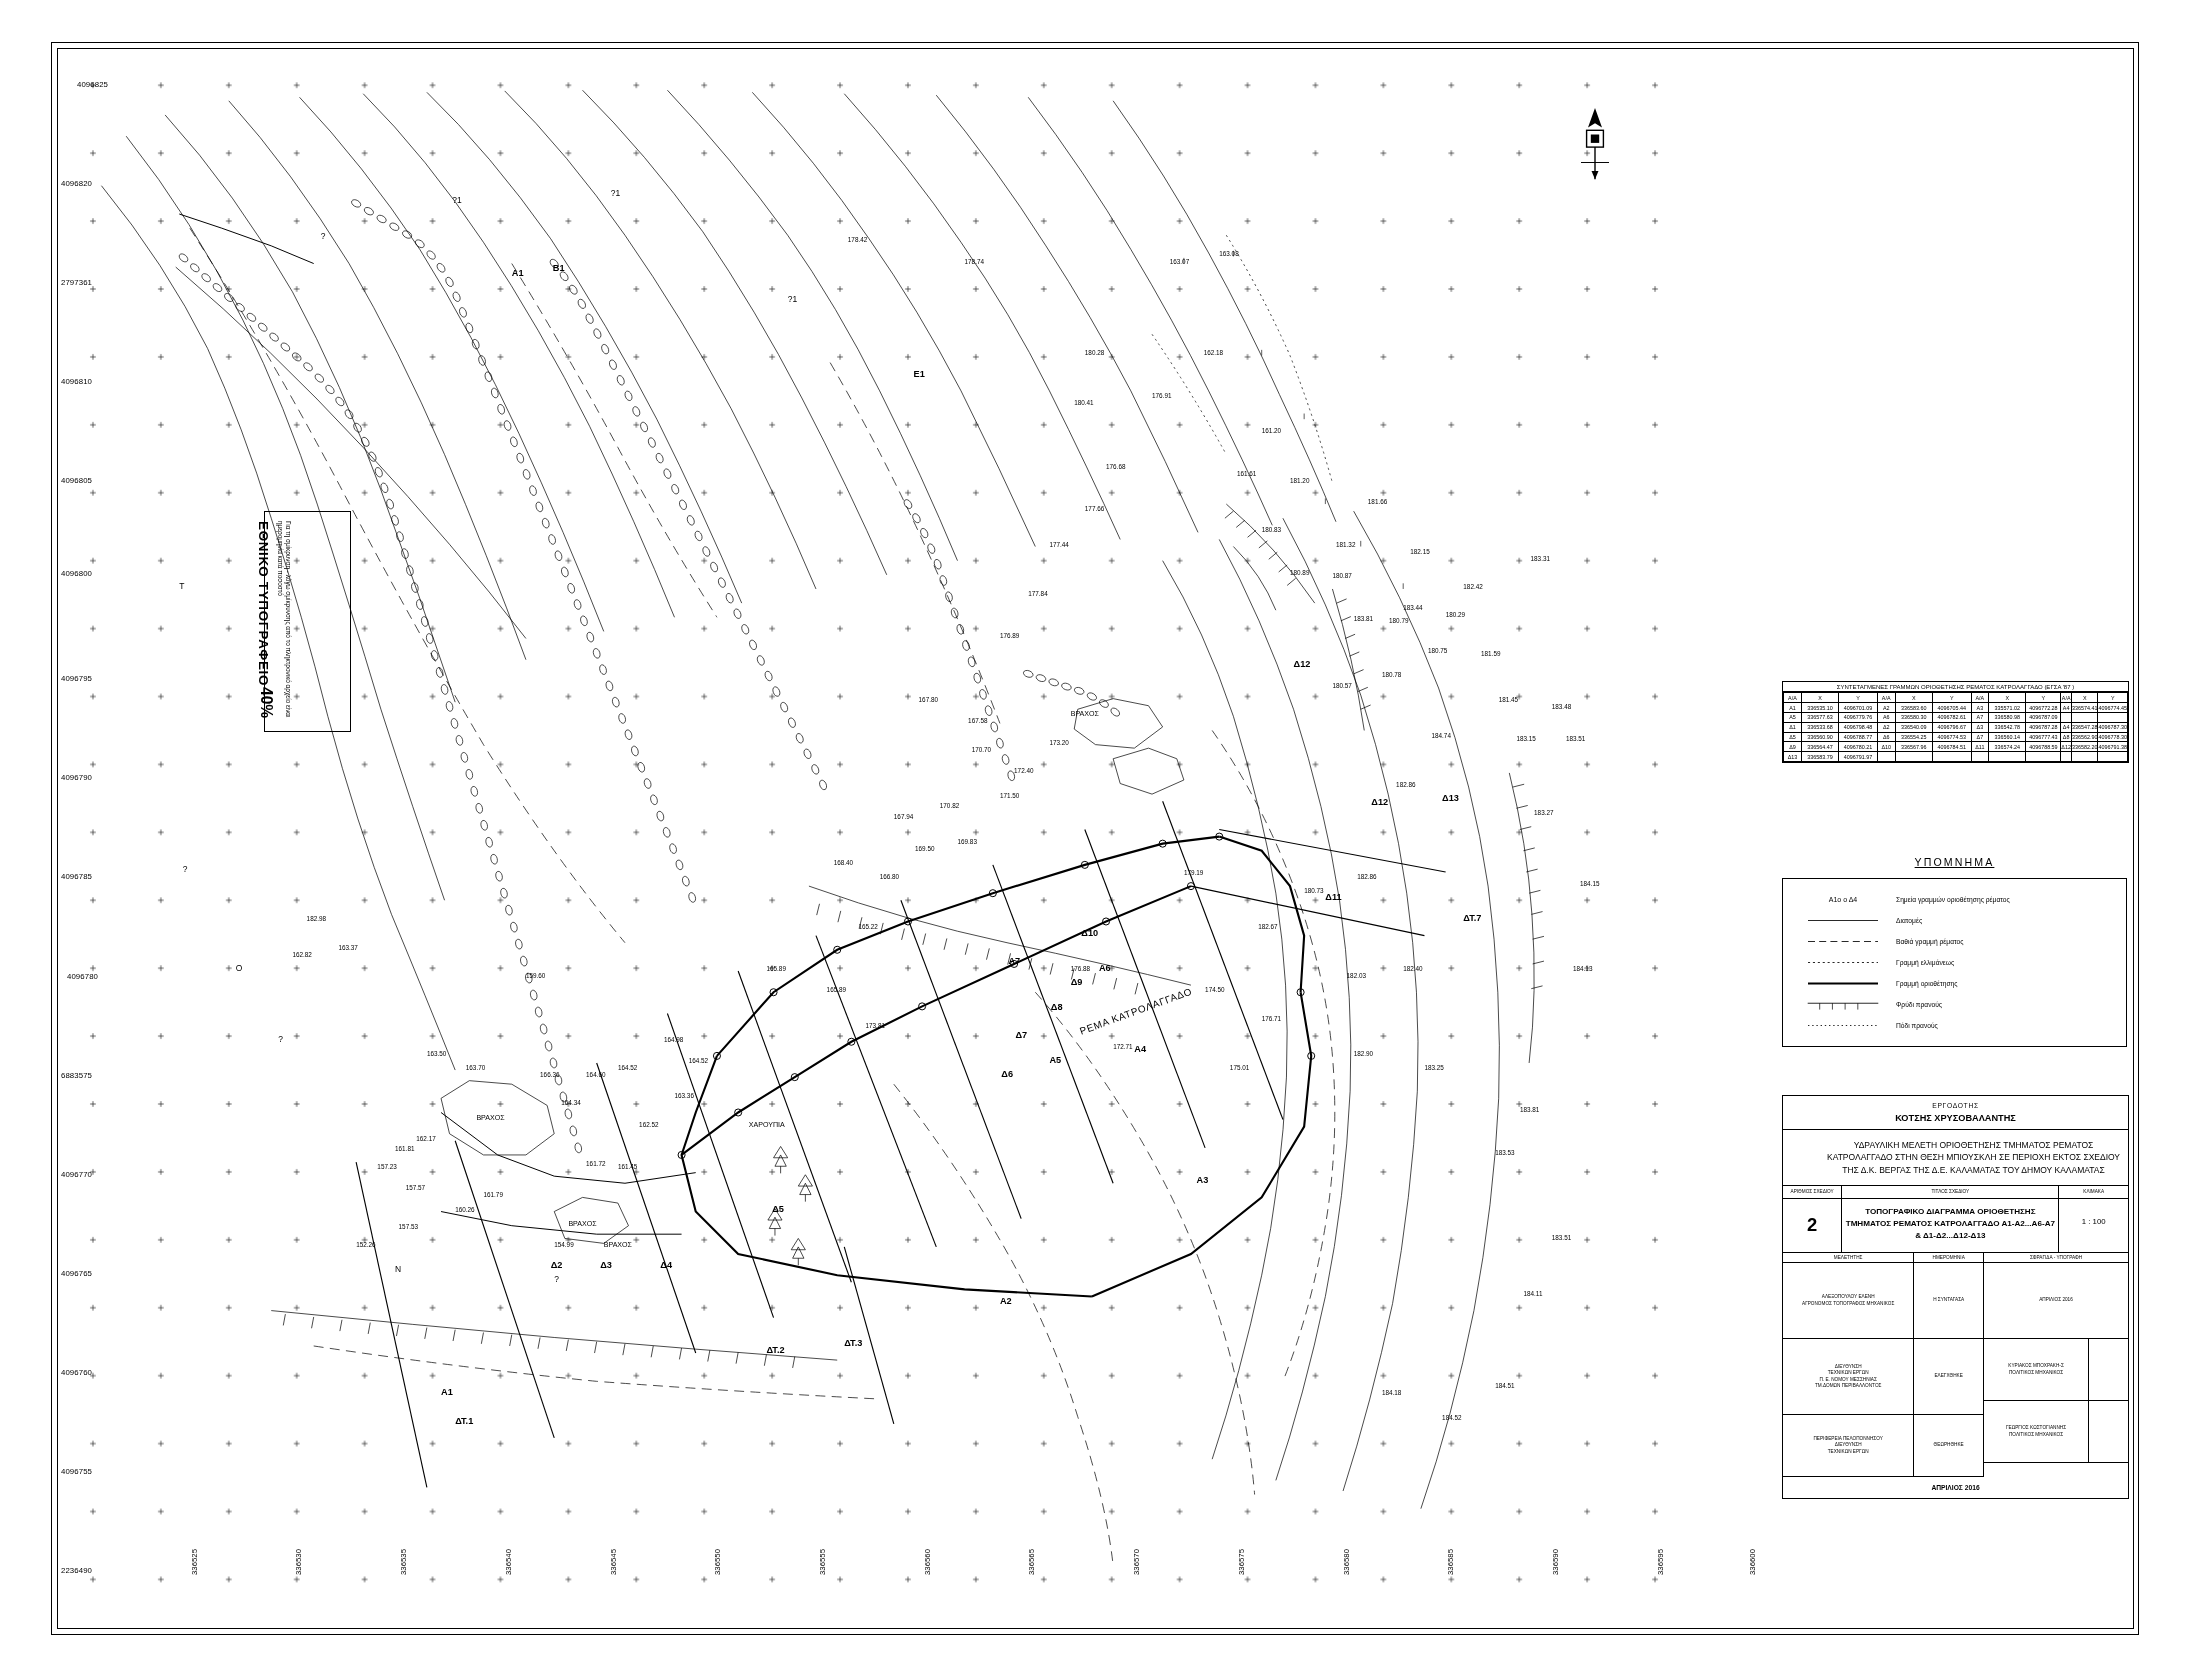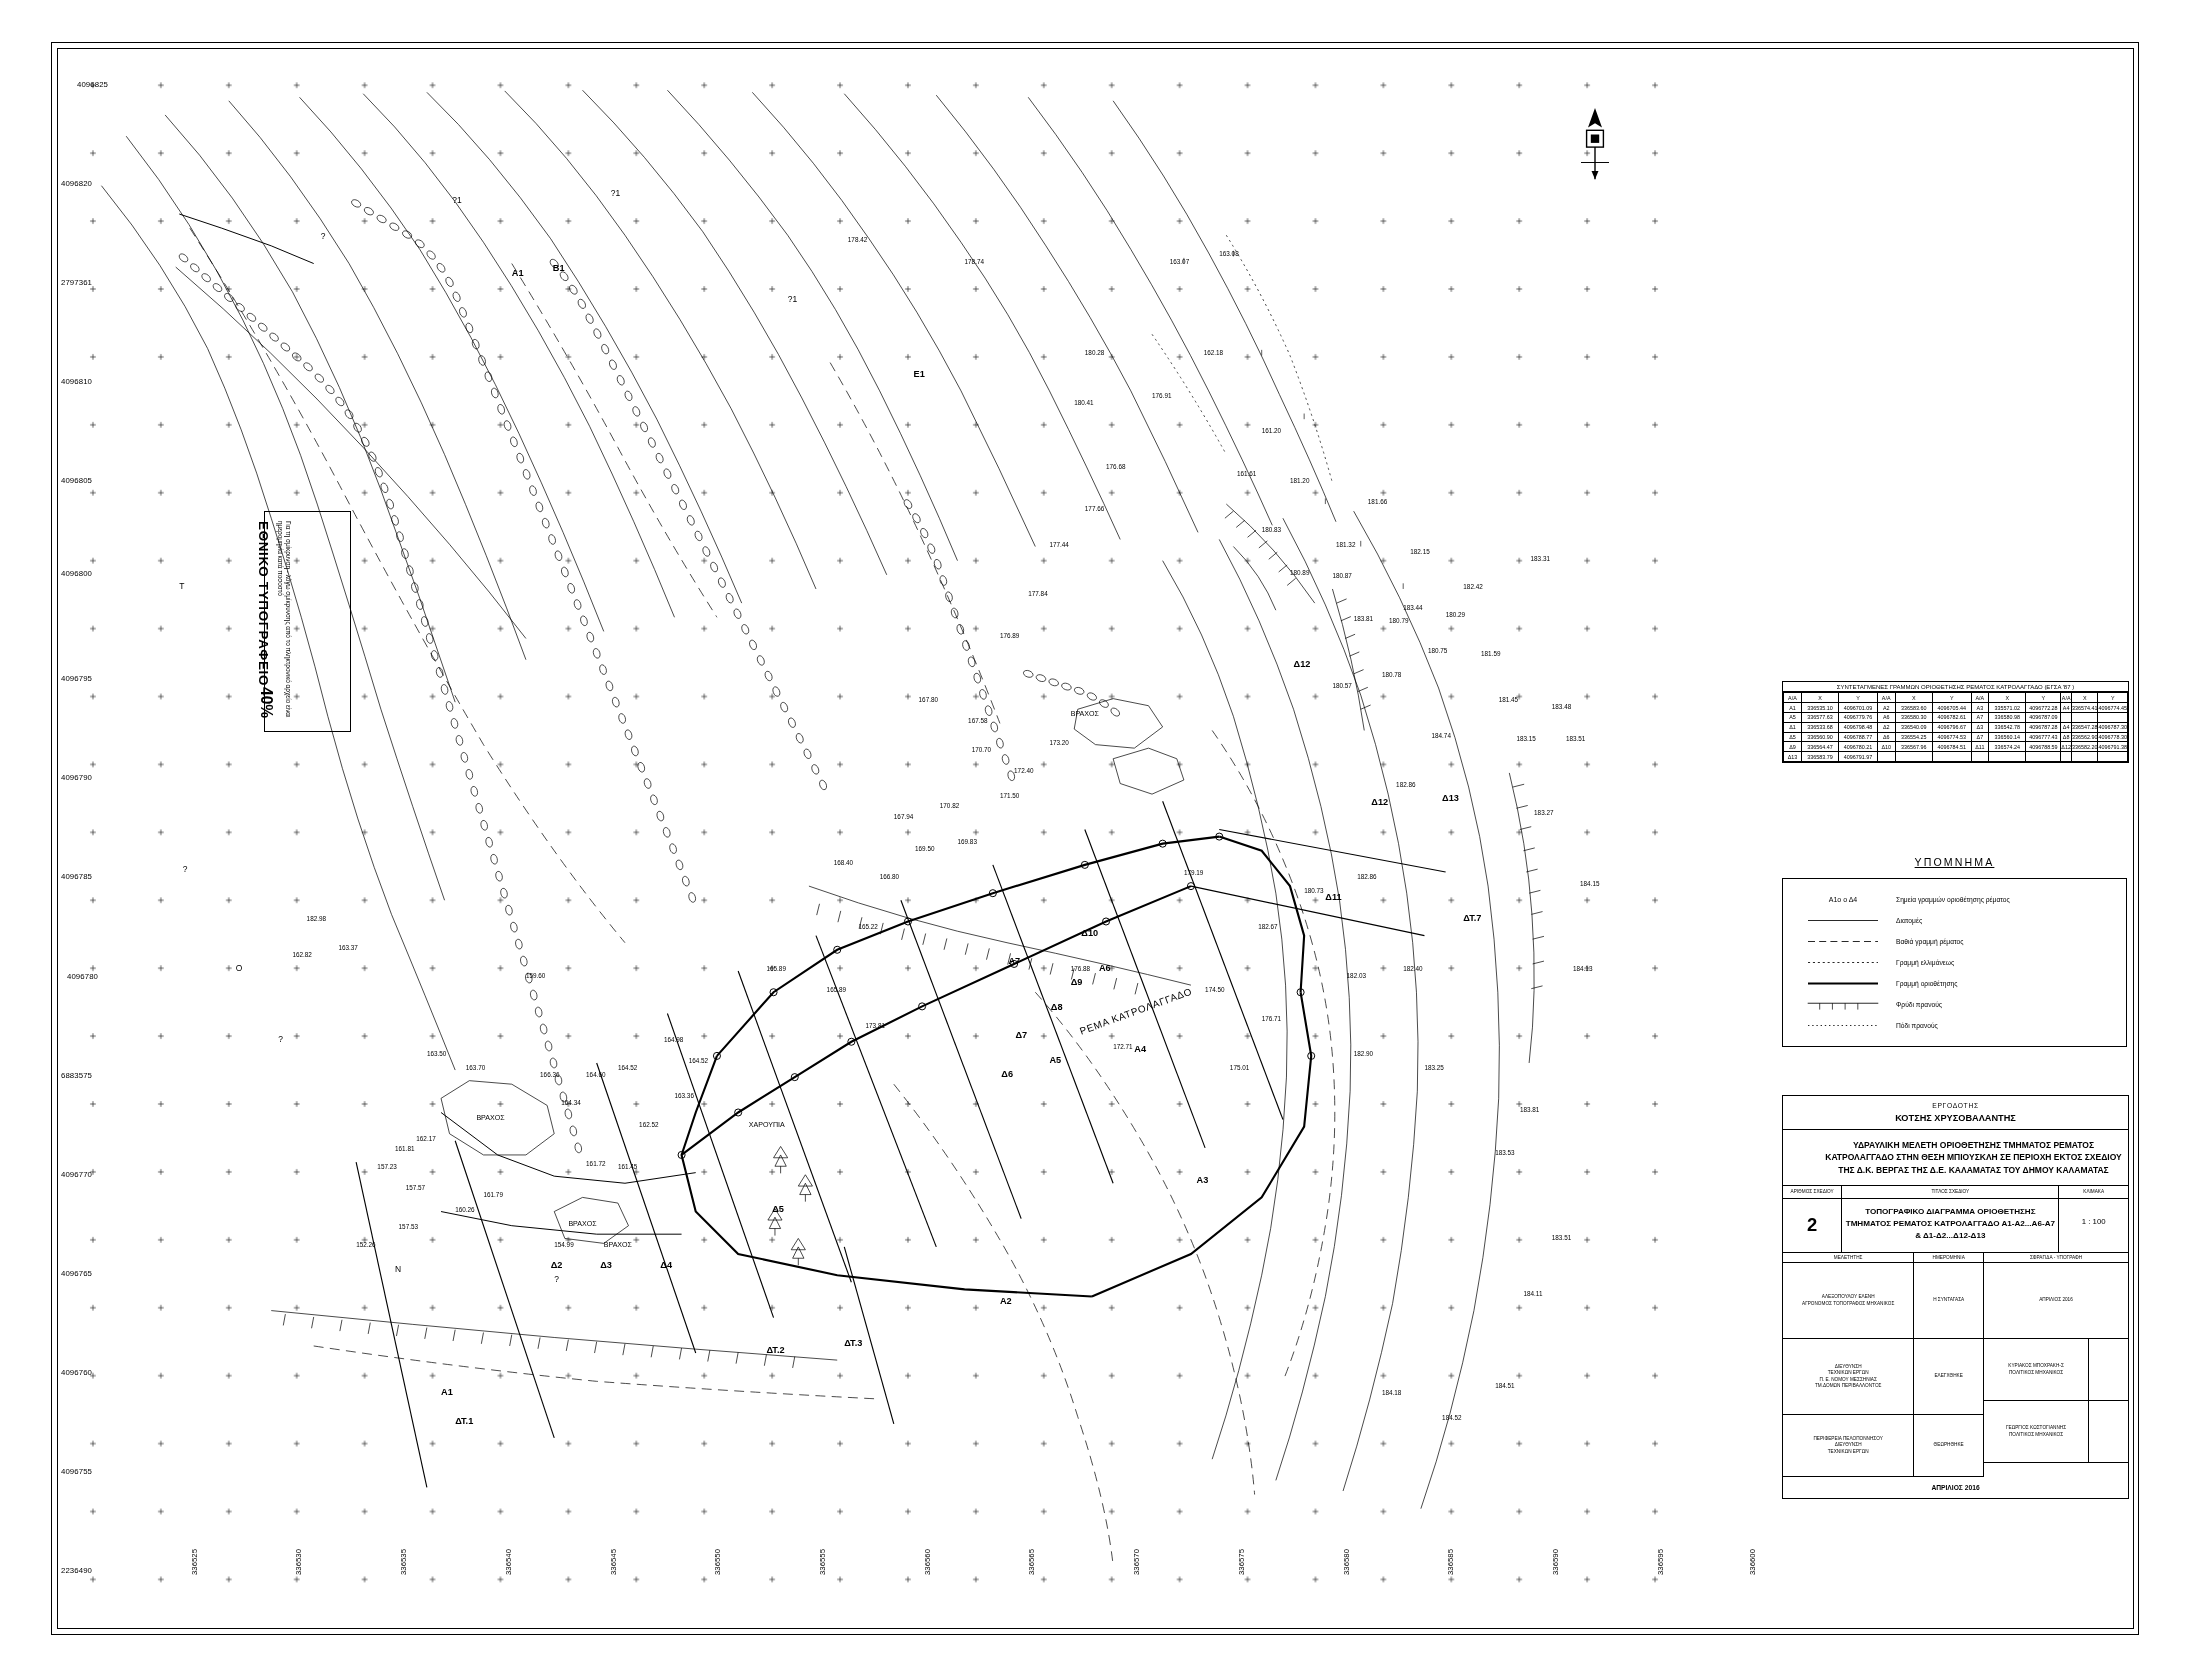--- a/index.html
+++ b/index.html
@@ -52,7 +52,7 @@
   .tb-center{text-align:center;}
   .tb-emp-lbl{font-size:6.7px;padding:6.4px 0 2.1px;letter-spacing:0.7px;}
   .tb-emp-name{font-size:9.2px;font-weight:bold;padding:1.4px 0 6.4px;}
-  .tb-proj{font-size:8.5px;font-weight:bold;line-height:12.7px;padding:8.5px 4.2px;margin-left:36px;}
+  .tb-proj{font-size:8.5px;font-weight:normal;line-height:12.7px;padding:8.5px 4.2px;margin-left:36px;}
   .tb-sub{display:flex;}
   .tb-c1{width:17%;border-right:0.7px solid #000;}
   .tb-c2{width:63%;border-right:0.7px solid #000;}

